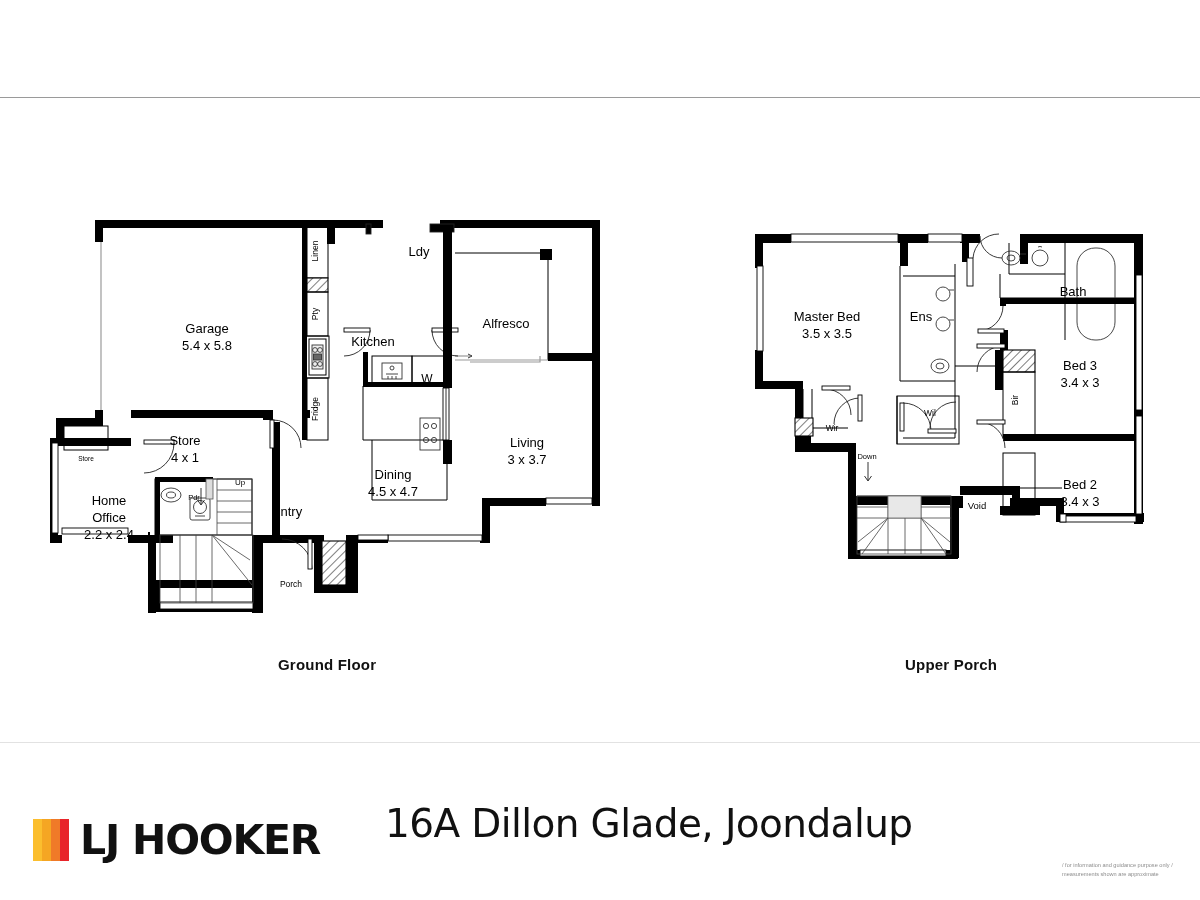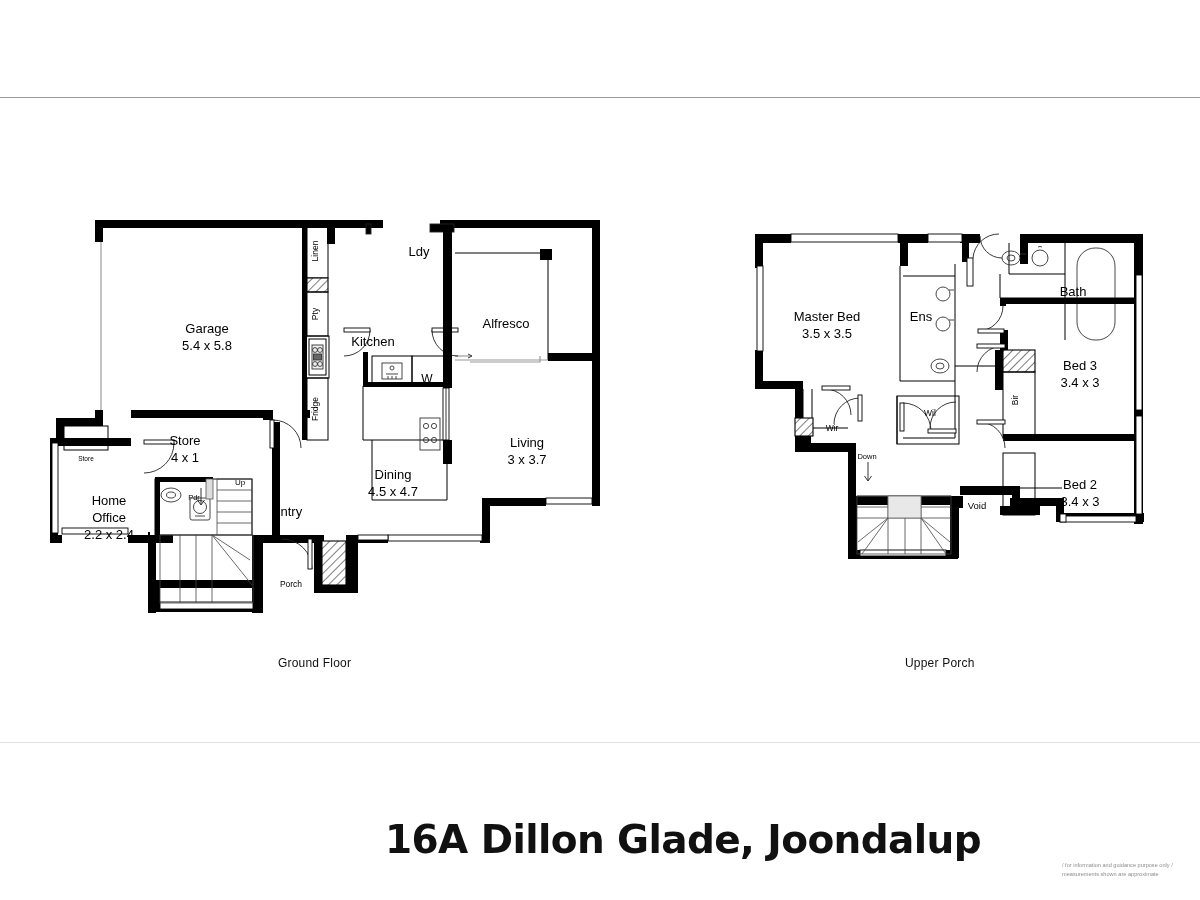--- a/index.html
+++ b/index.html
@@ -27,7 +27,7 @@
 
   .floor-caption {
     position: absolute;
-    font-size: 12px; font-weight: normal; color: #111;
+    font-size: 15px; font-weight: bold; color: #111;
     letter-spacing: 0.2px;
     white-space: nowrap;
   }

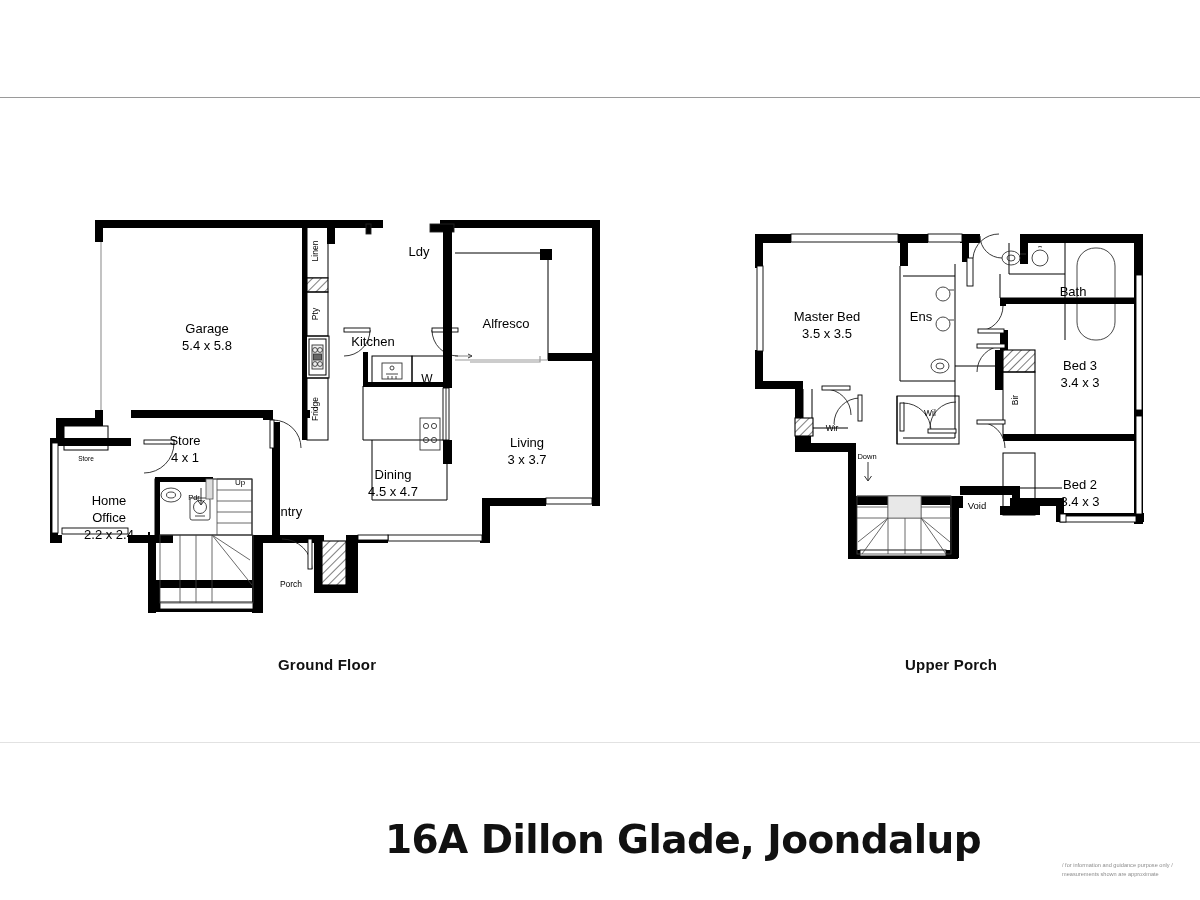--- a/index.html
+++ b/index.html
@@ -487,6 +487,15 @@
   <div class="divider-bottom"></div>
 
   <div class="footer">
+    <div class="logo-wrap">
+      <div class="logo-bars">
+        <span style="background: rgb(251, 190, 46);"></span>
+        <span style="background: rgb(245, 166, 35);"></span>
+        <span style="background: rgb(240, 122, 40);"></span>
+        <span style="background: rgb(232, 36, 42);"></span>
+      </div>
+      <div class="logo-text">LJ HOOKER</div>
+    </div>
 
     <div class="addr-title">16A Dillon Glade, Joondalup</div>
 

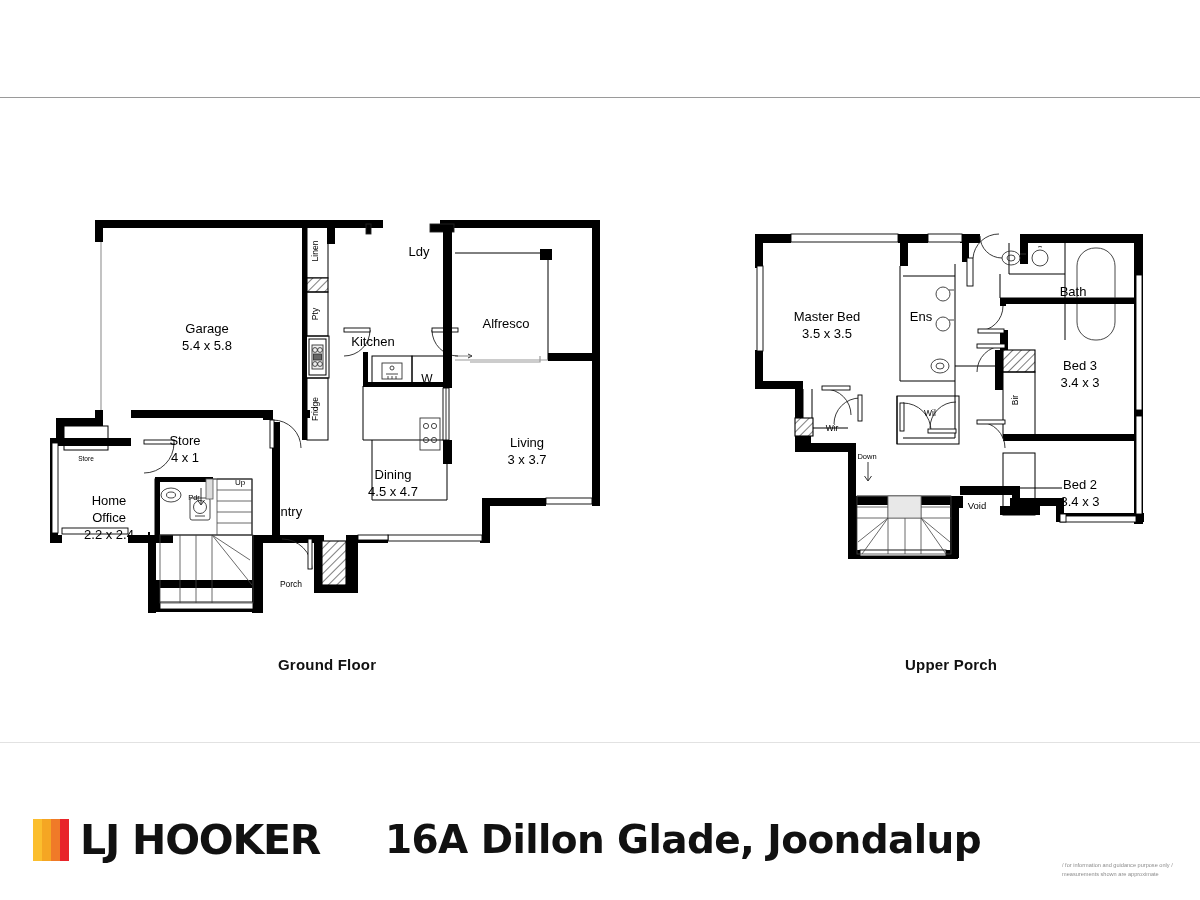--- a/index.html
+++ b/index.html
@@ -47,9 +47,9 @@
   }
 
   .addr-title {
-    position: absolute; left: 385px; top: 74px;
+    position: absolute; left: 385px; top: 58px;
     font-family: "DejaVu Sans", sans-serif;
-    font-size: 39px; font-weight: 700; color: #111;
+    font-size: 39px; font-weight: 400; color: #111;
     letter-spacing: -0.6px; white-space: nowrap;
   }
 

